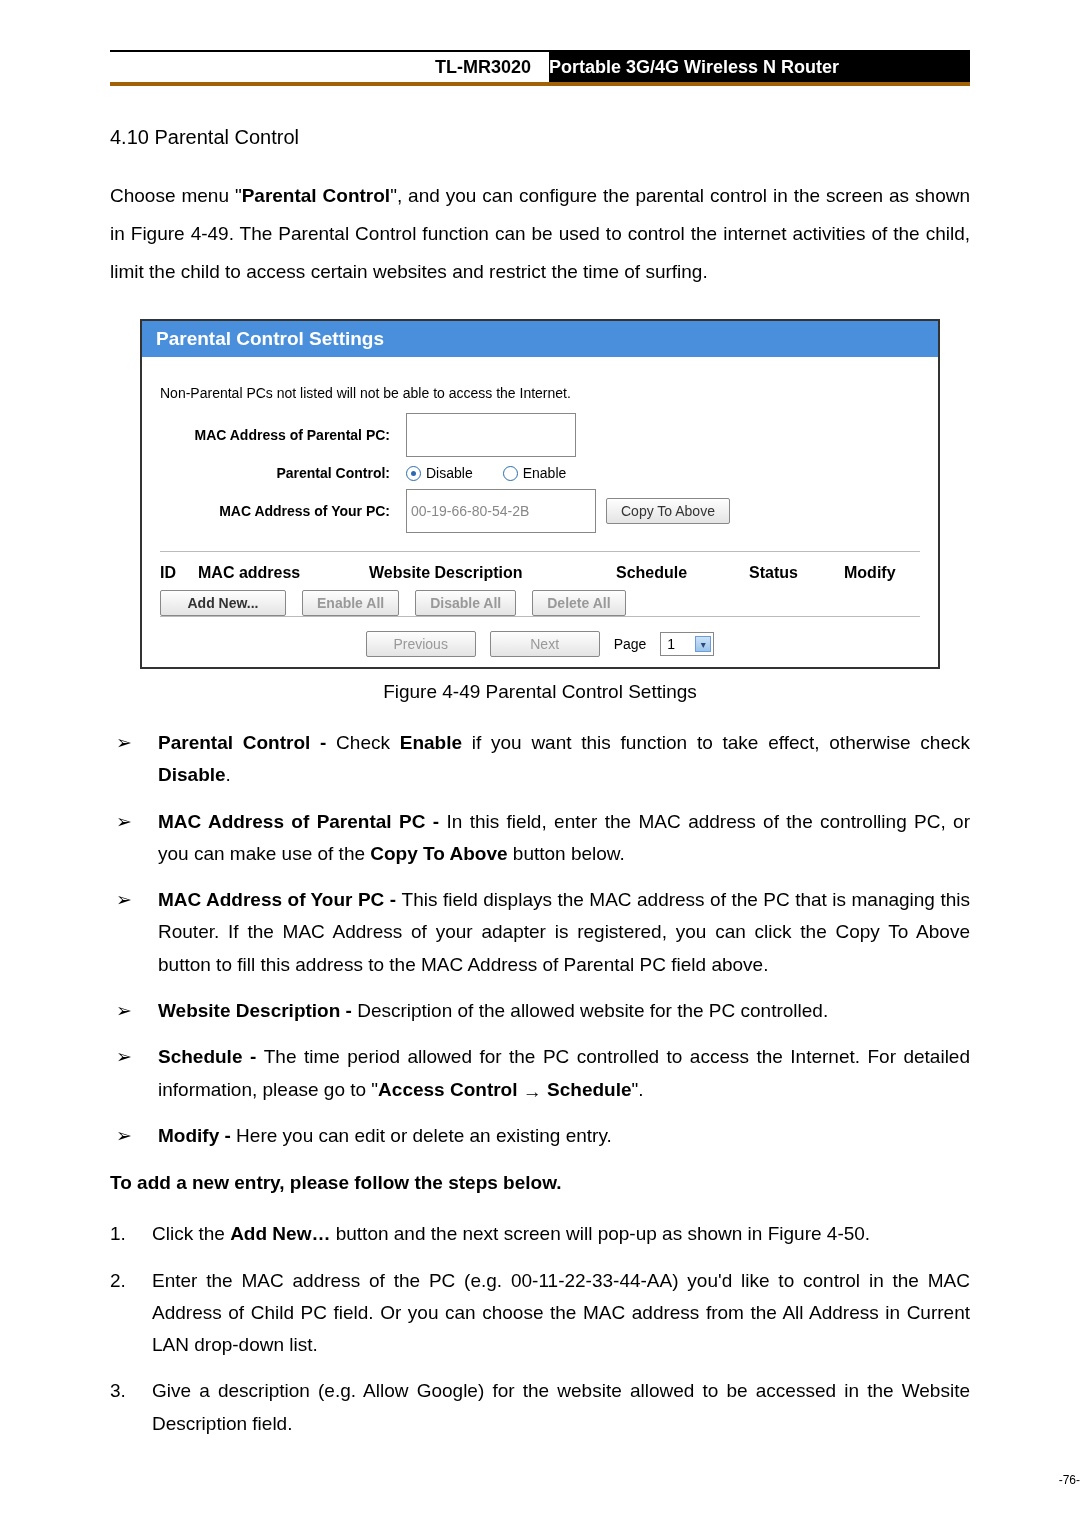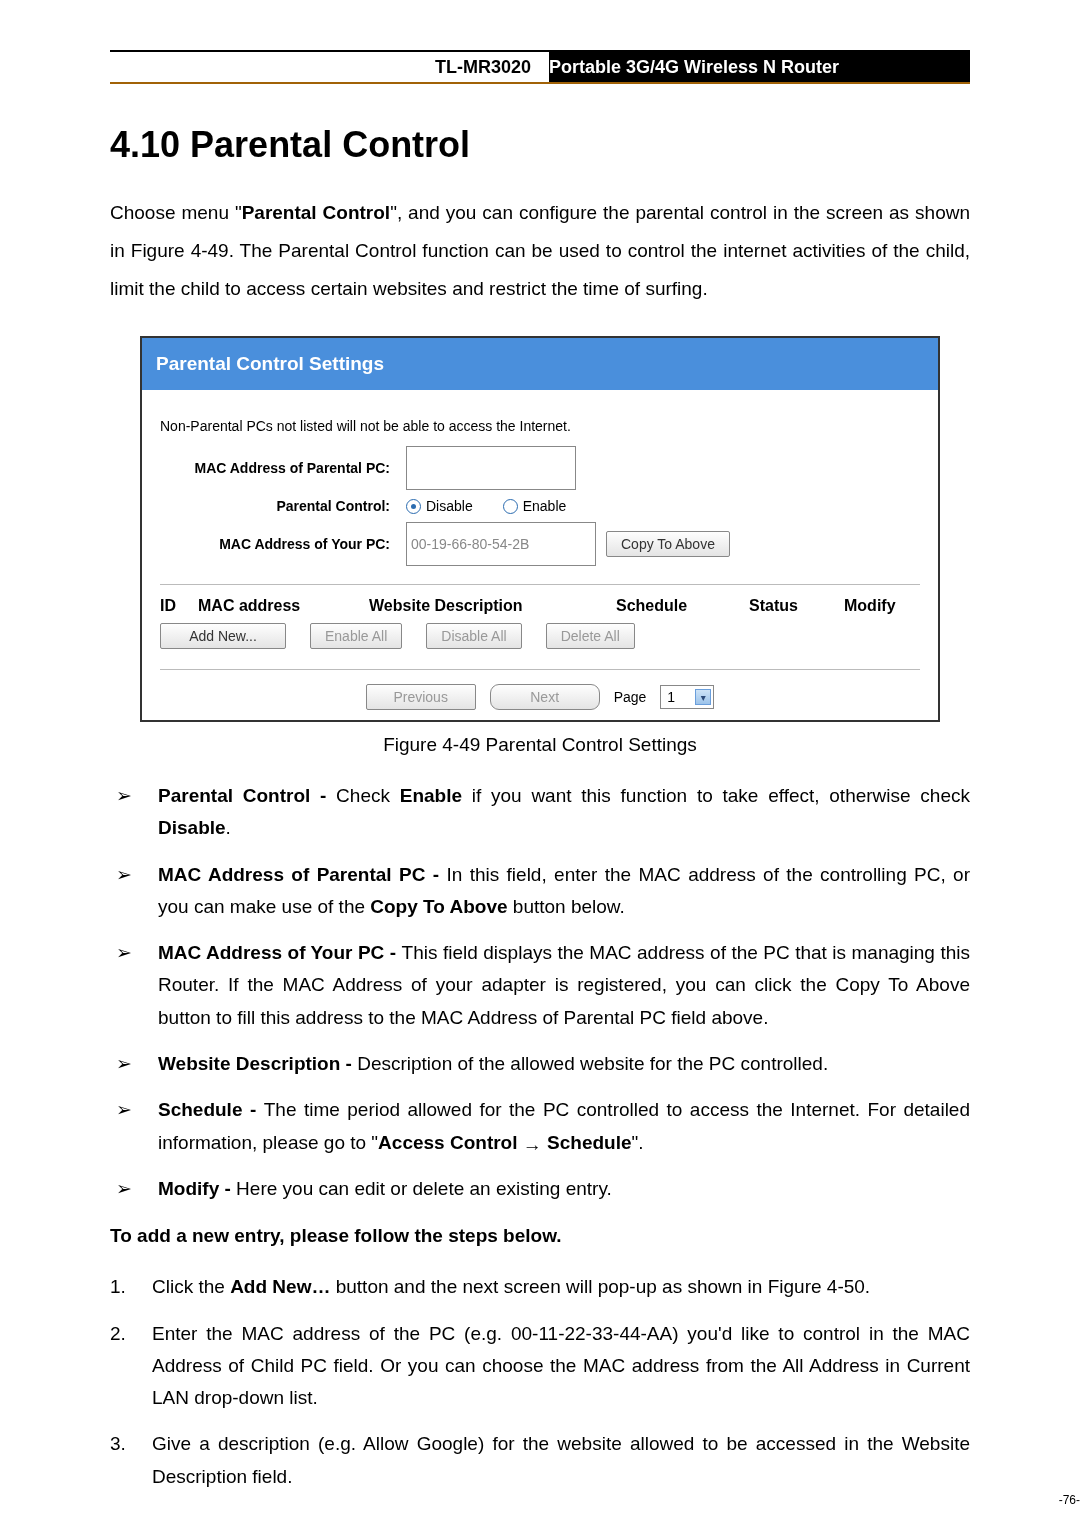--- a/index.html
+++ b/index.html
@@ -20,7 +20,7 @@
   
   .header-bar {
     border-top: 2px solid #000;
-    border-bottom: 2px solid #a16207;
+    border-bottom: 4px solid #a16207;
     height: 30px;
     display: flex;
     align-items: stretch;

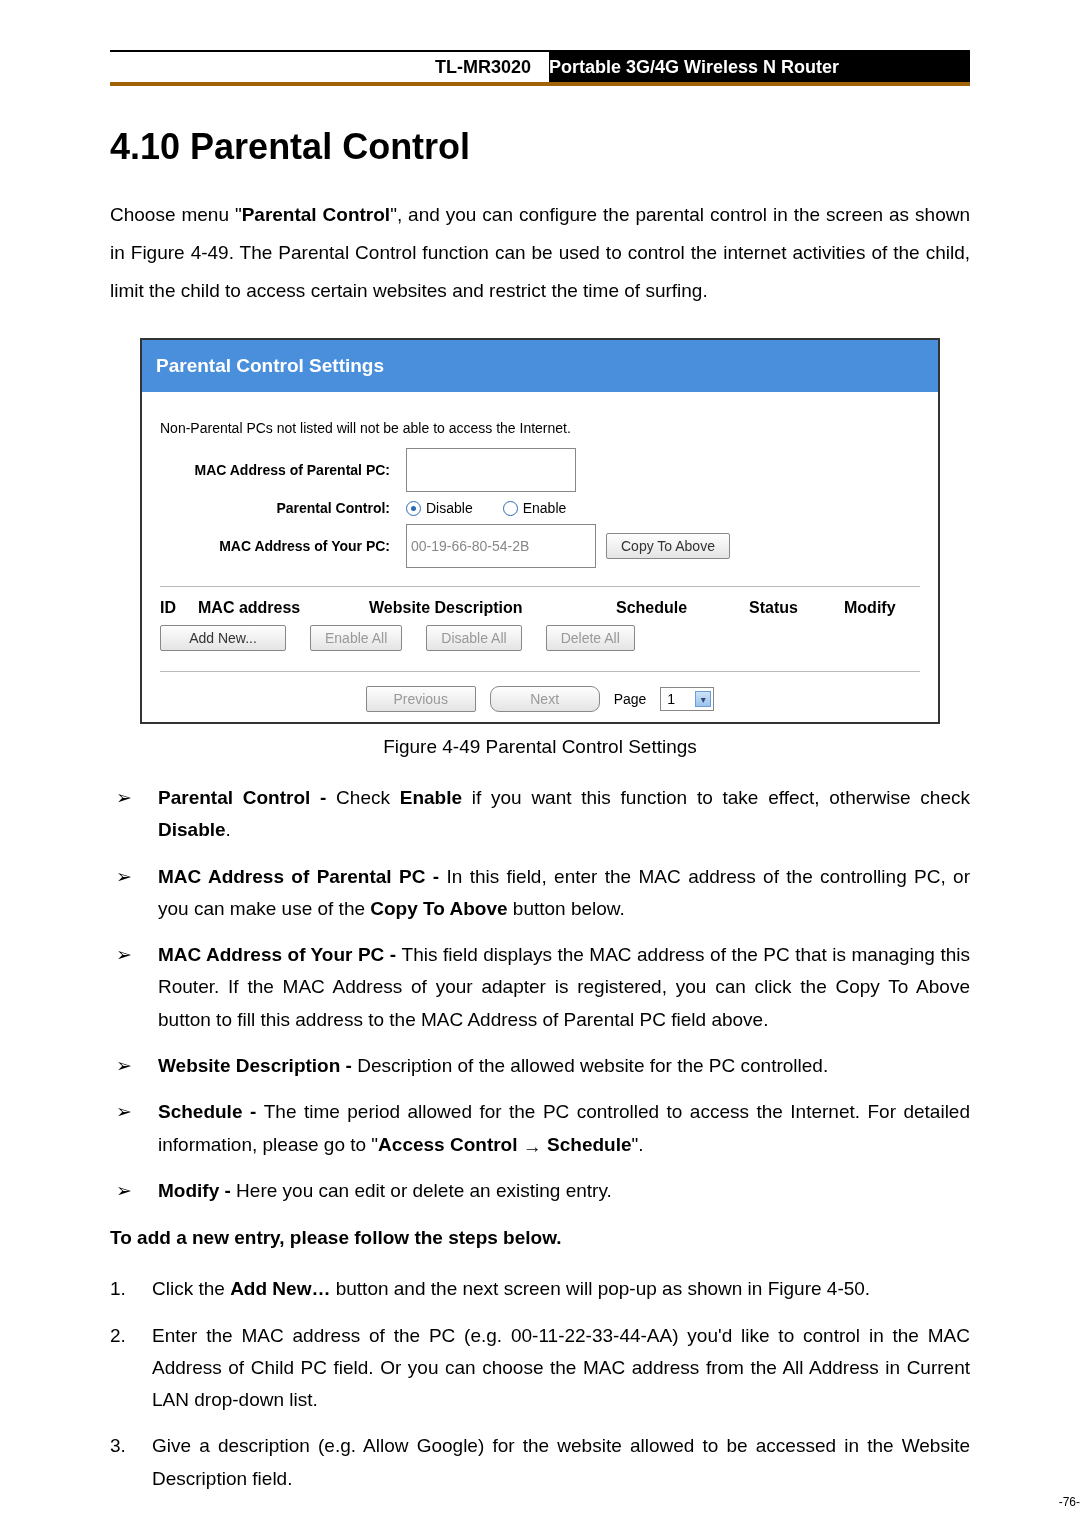--- a/index.html
+++ b/index.html
@@ -47,8 +47,8 @@
   }
 
   h2.section {
-    font-size: 36px;
-    font-weight: bold;
+    font-size: 20px;
+    font-weight: normal;
     margin: 0 0 28px 0;
   }
   .intro {

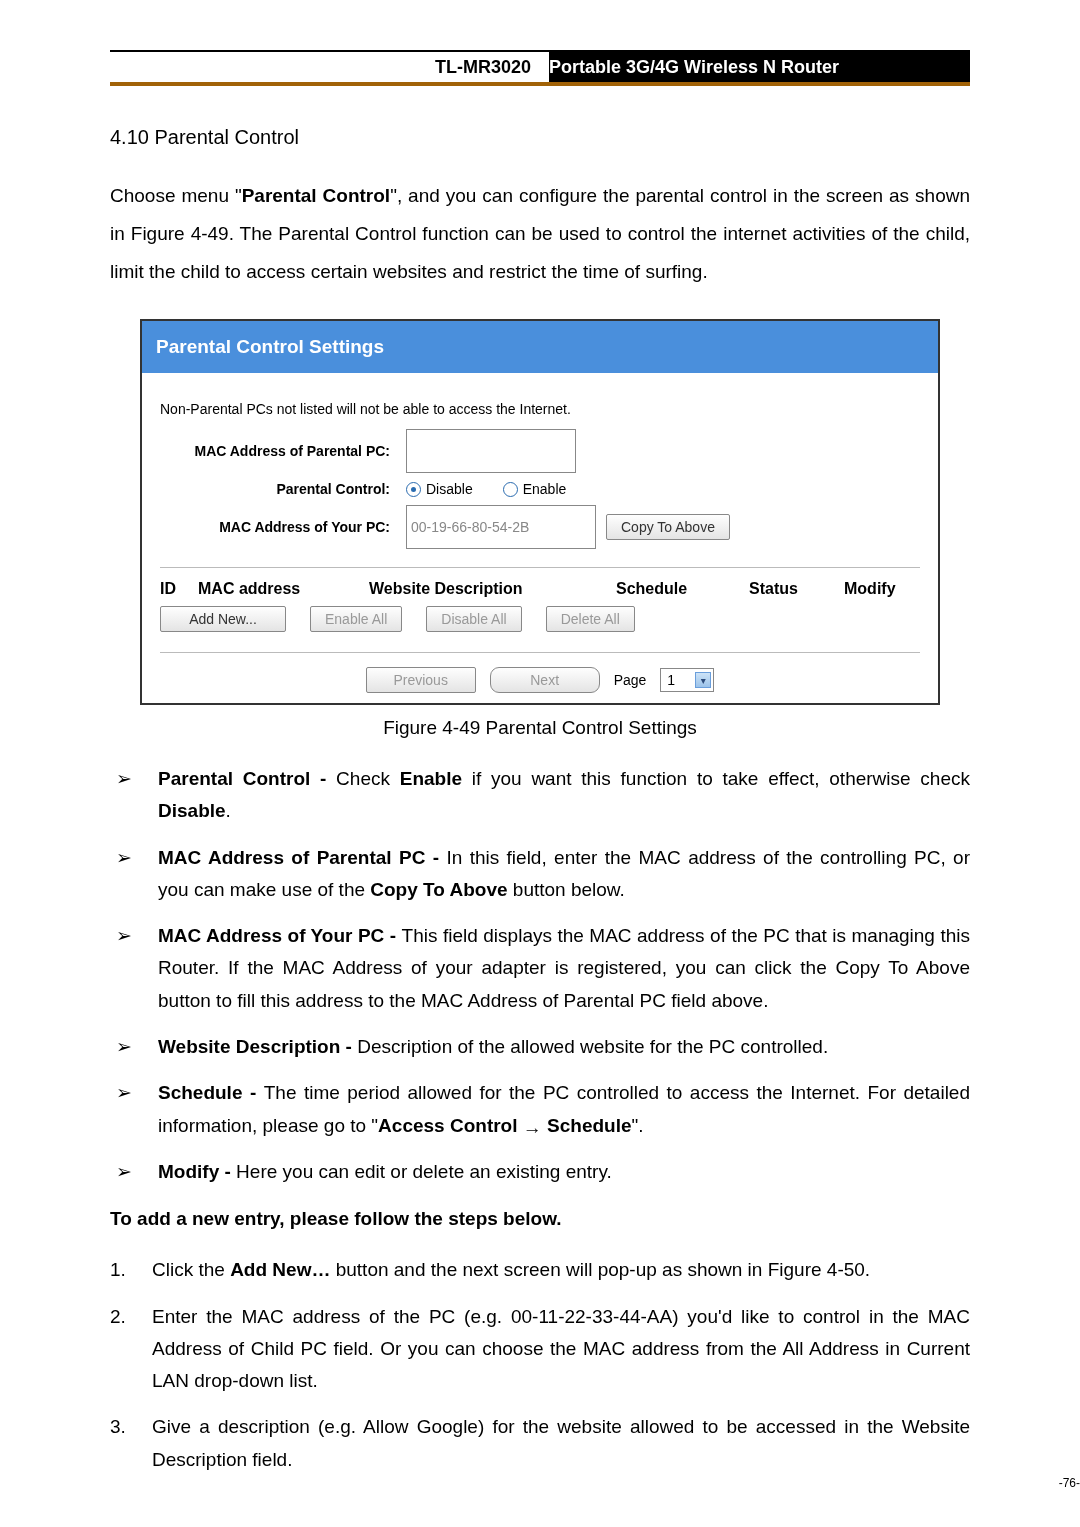--- a/index.html
+++ b/index.html
@@ -72,7 +72,7 @@
     color: #fff;
     font-weight: bold;
     font-size: 19px;
-    padding: 15px 14px;
+    padding: 7px 14px;
   }
   .panel-body {
     padding: 0 18px;

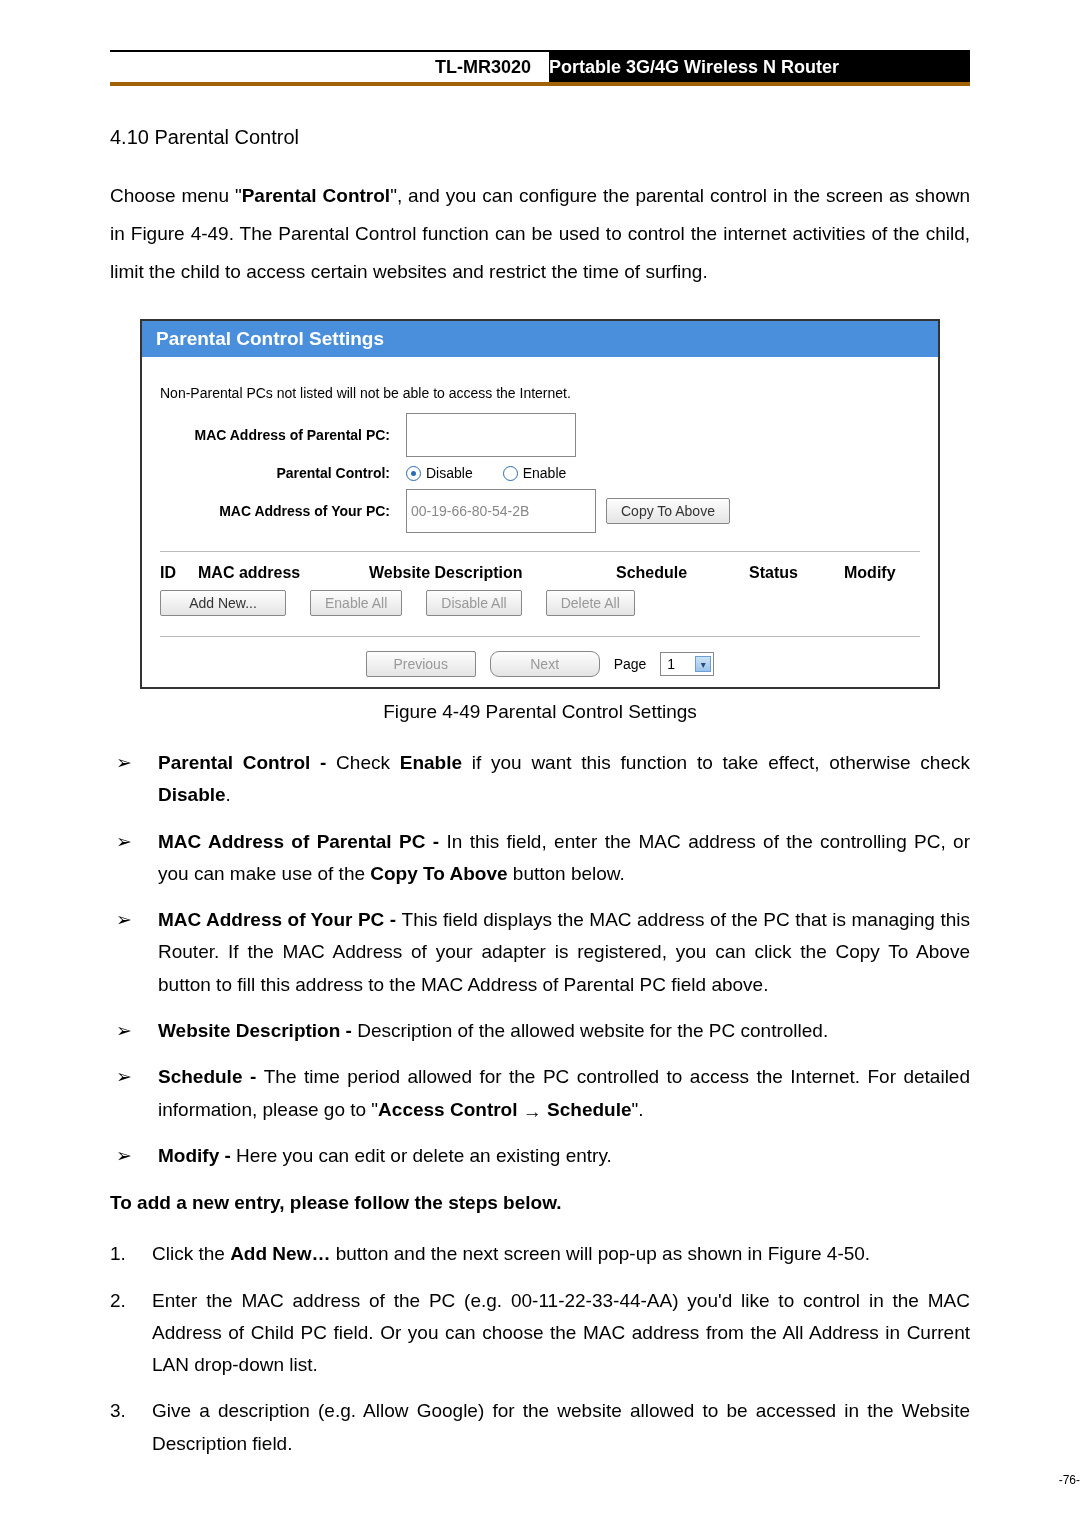--- a/index.html
+++ b/index.html
@@ -162,8 +162,9 @@
   .tbl-head .c-mod    { width: 80px; }
   .tbl-btns {
     display: flex;
-    gap: 24px;
-    margin-bottom: 20px;
+    gap: 16px;
+    margin-bottom: 0;
+    font-weight: bold;
   }
   .pager {
     display: flex;

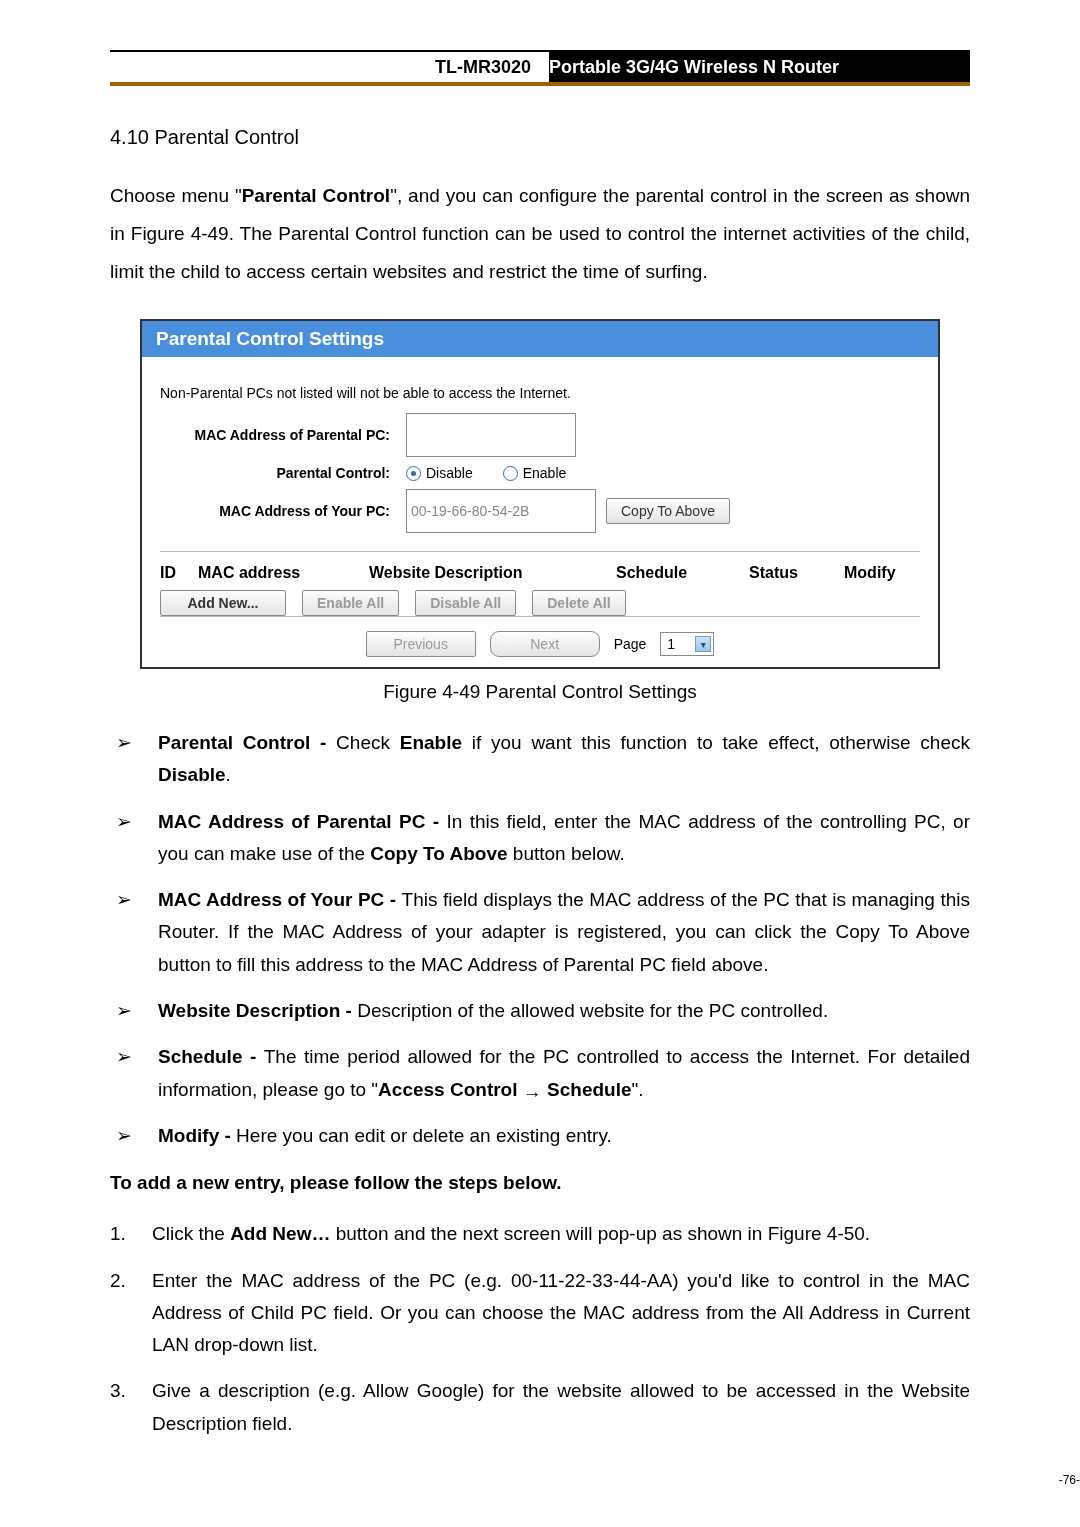--- a/index.html
+++ b/index.html
@@ -329,7 +329,7 @@
 
       <div class="pager">
         <span class="btn dim" style="width:80px;">Previous</span>
-        <span class="btn dim" style="width:80px;border-radius:9px;">Next</span>
+        <span class="btn dim" style="width:80px;">Next</span>
         <span>Page</span>
         <span class="select">
           <span>1</span>

